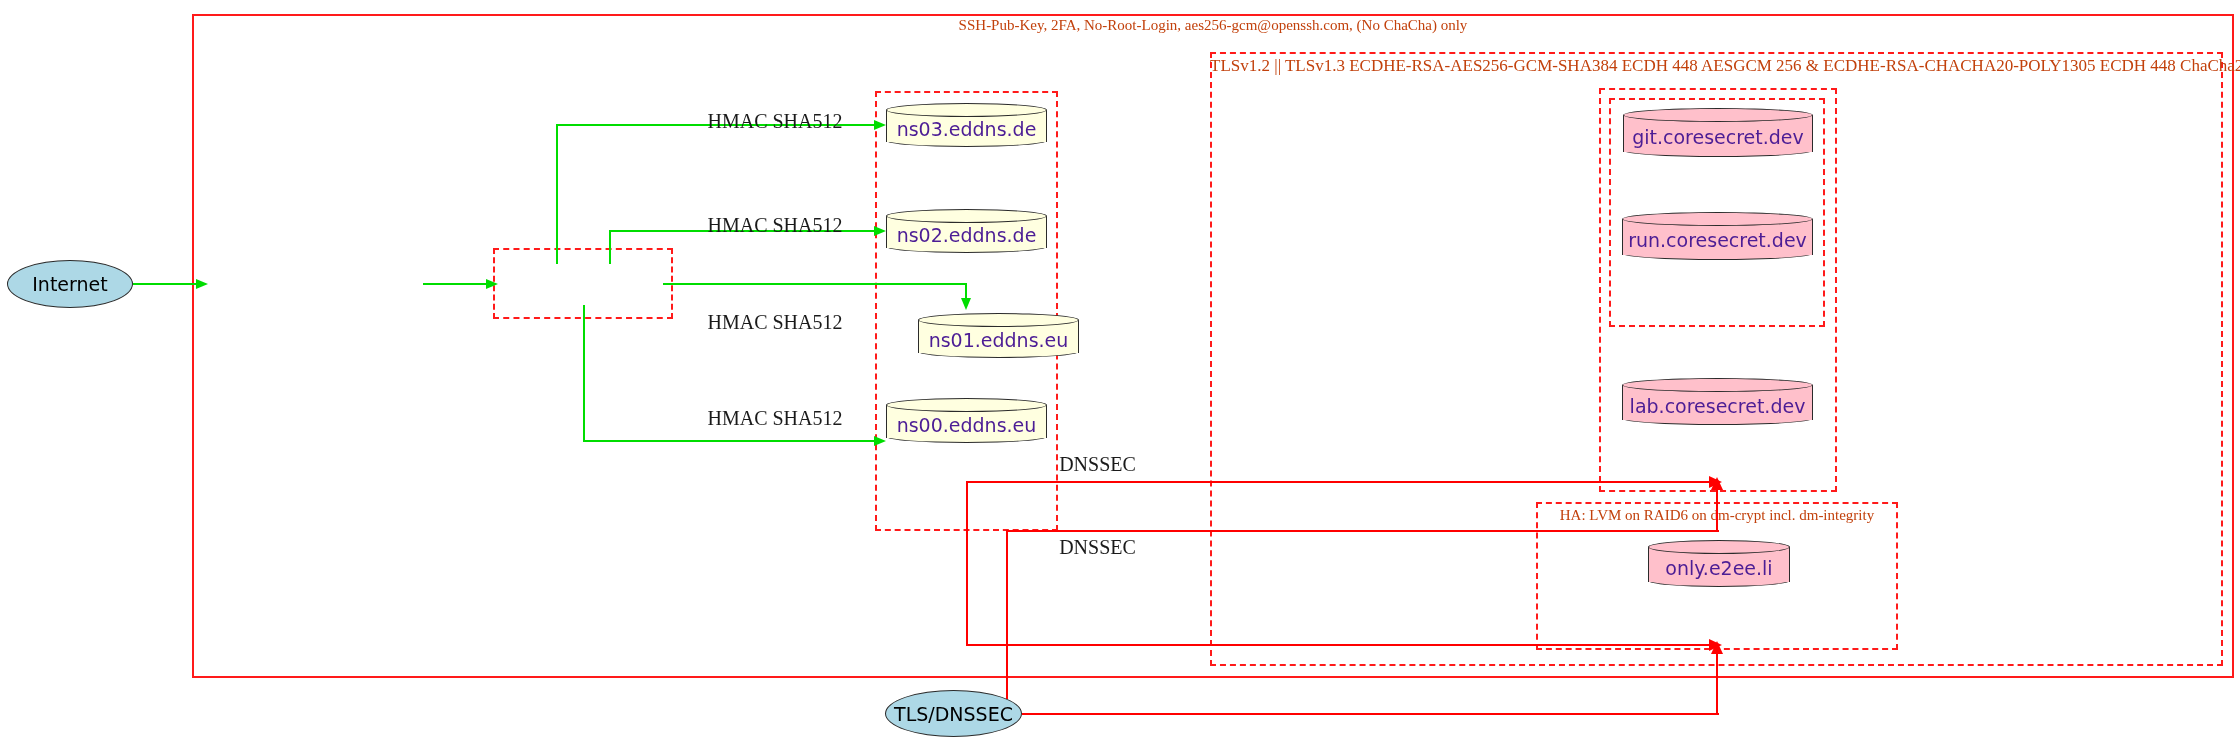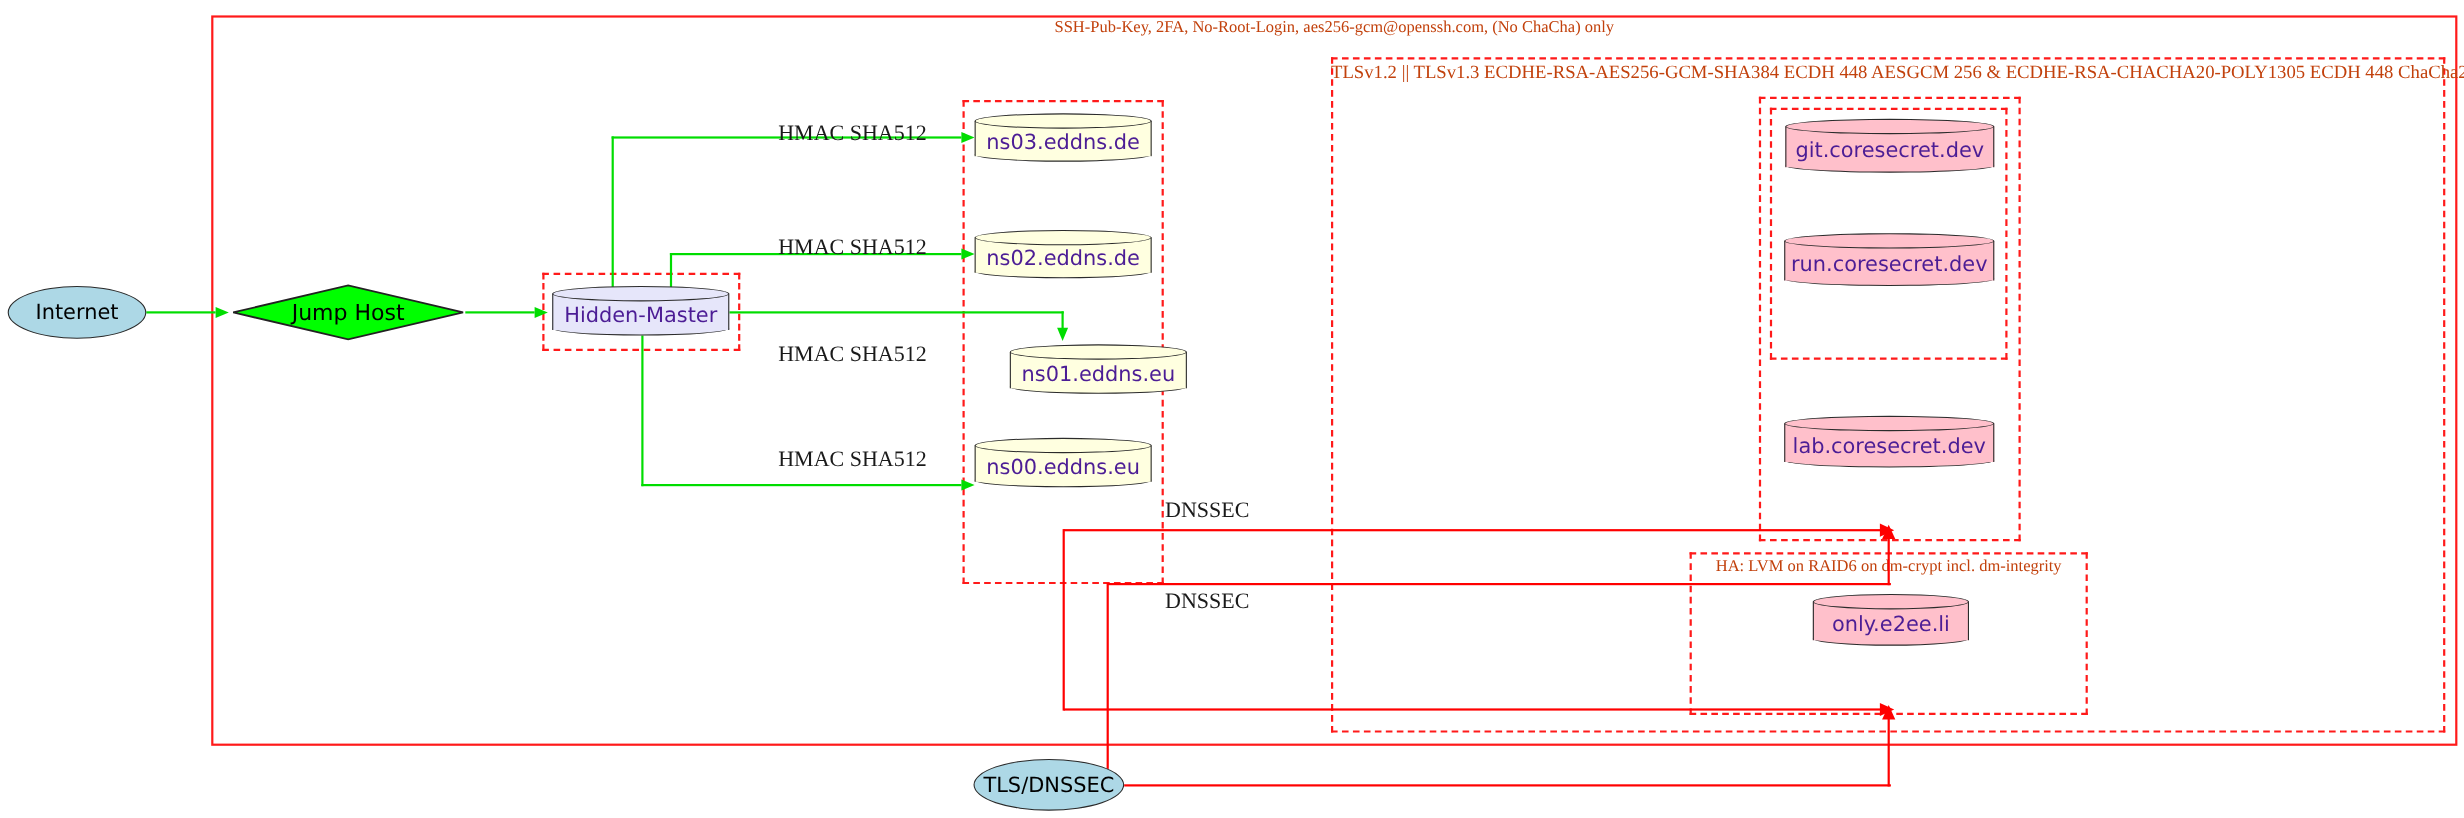--- a/index.html
+++ b/index.html
@@ -111,12 +111,6 @@
     <span>Internet</span>
   </div>
 
-  <div class="diamond" style="left:210px;top:258px;width:213px;height:52px;">
-    <svg width="213" height="52" viewBox="0 0 213 52">
-      <polygon points="2,26 106.5,1.5 211,26 106.5,50.5" fill="#00ff00" stroke="#222222" stroke-width="1.6"></polygon>
-    </svg>
-    <div class="d-lbl">Jump Host</div>
-  </div>
 
   <div class="cyl" style="left:502px;top:260px;width:161px;height:45px;--f:#e6e6fa;">
     <div class="c-bot"></div>

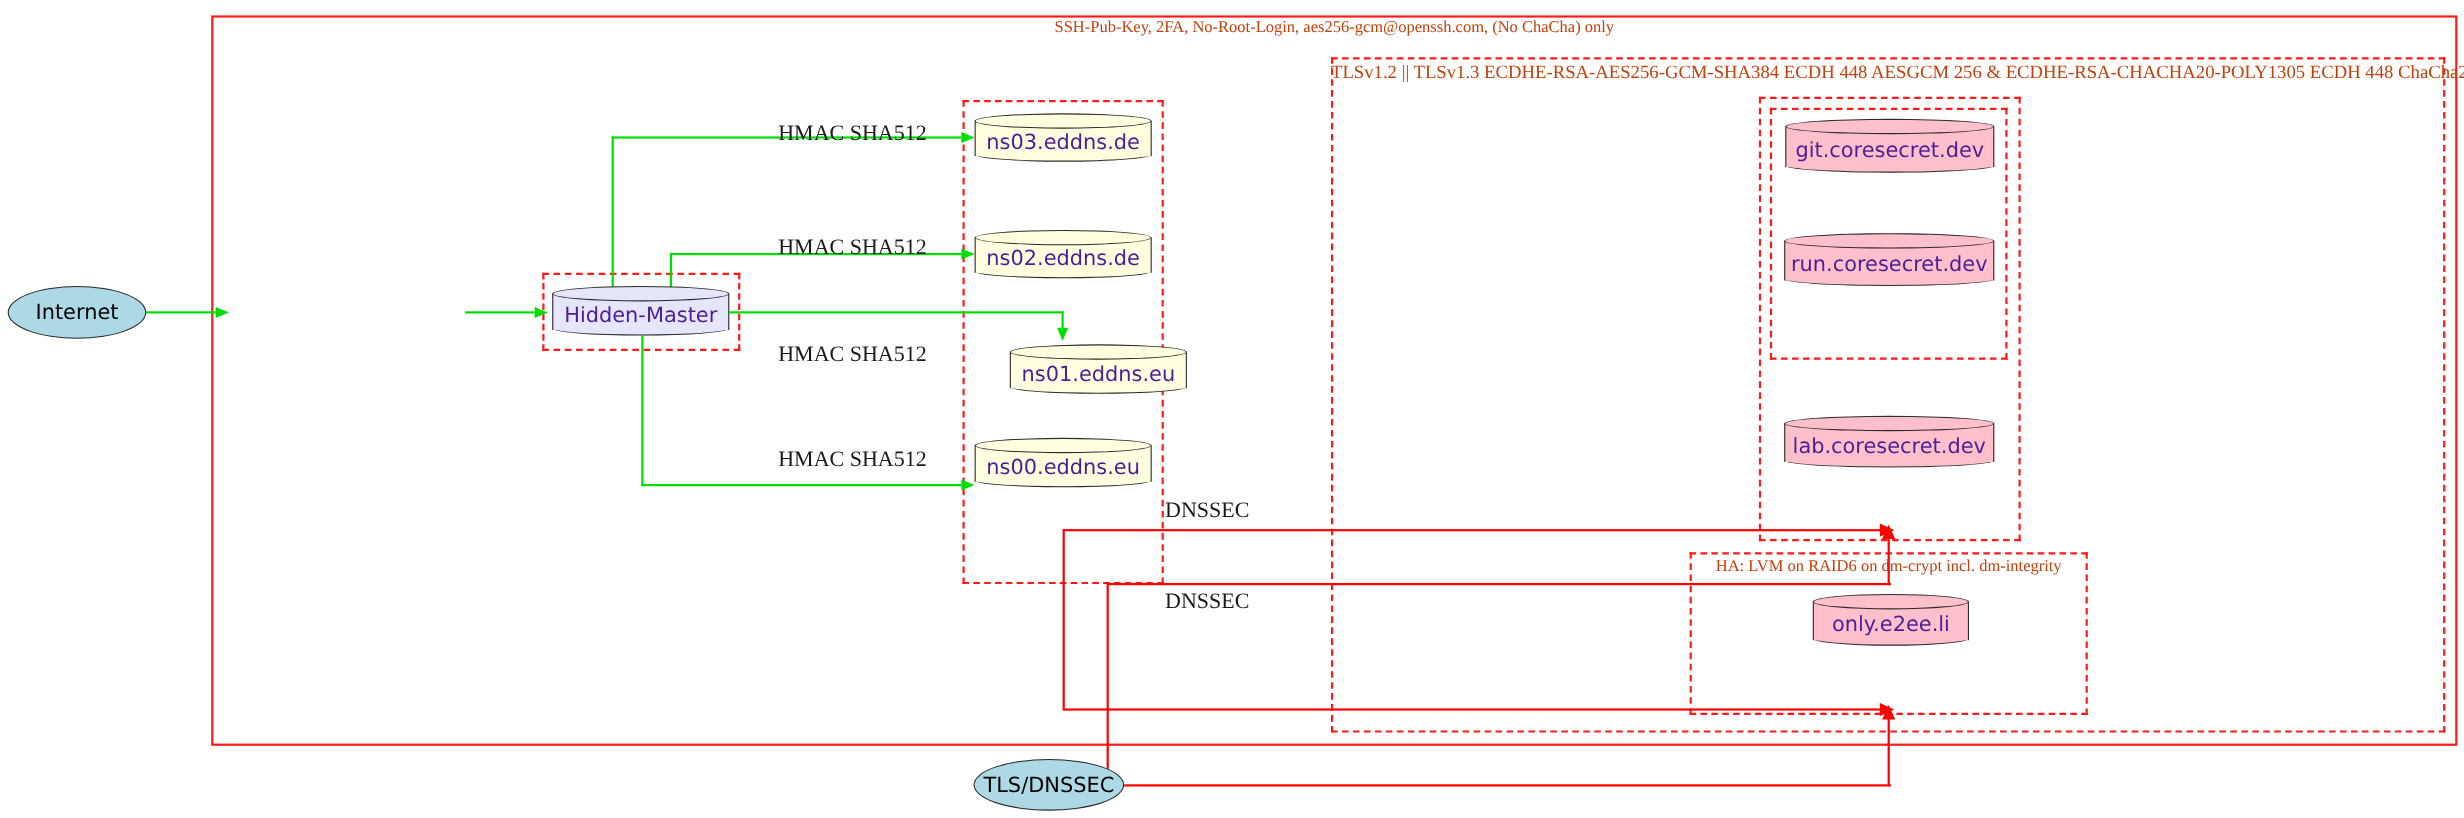--- a/index.html
+++ b/index.html
@@ -112,12 +112,6 @@
   </div>
 
 
-  <div class="cyl" style="left:502px;top:260px;width:161px;height:45px;--f:#e6e6fa;">
-    <div class="c-bot"></div>
-    <div class="c-body"></div>
-    <div class="c-lid"></div>
-    <div class="c-lbl">Hidden-Master</div>
-  </div>
 
   <div class="cyl" style="left:886px;top:103px;width:161px;height:44px;--f:#ffffe0;">
     <div class="c-bot"></div>

